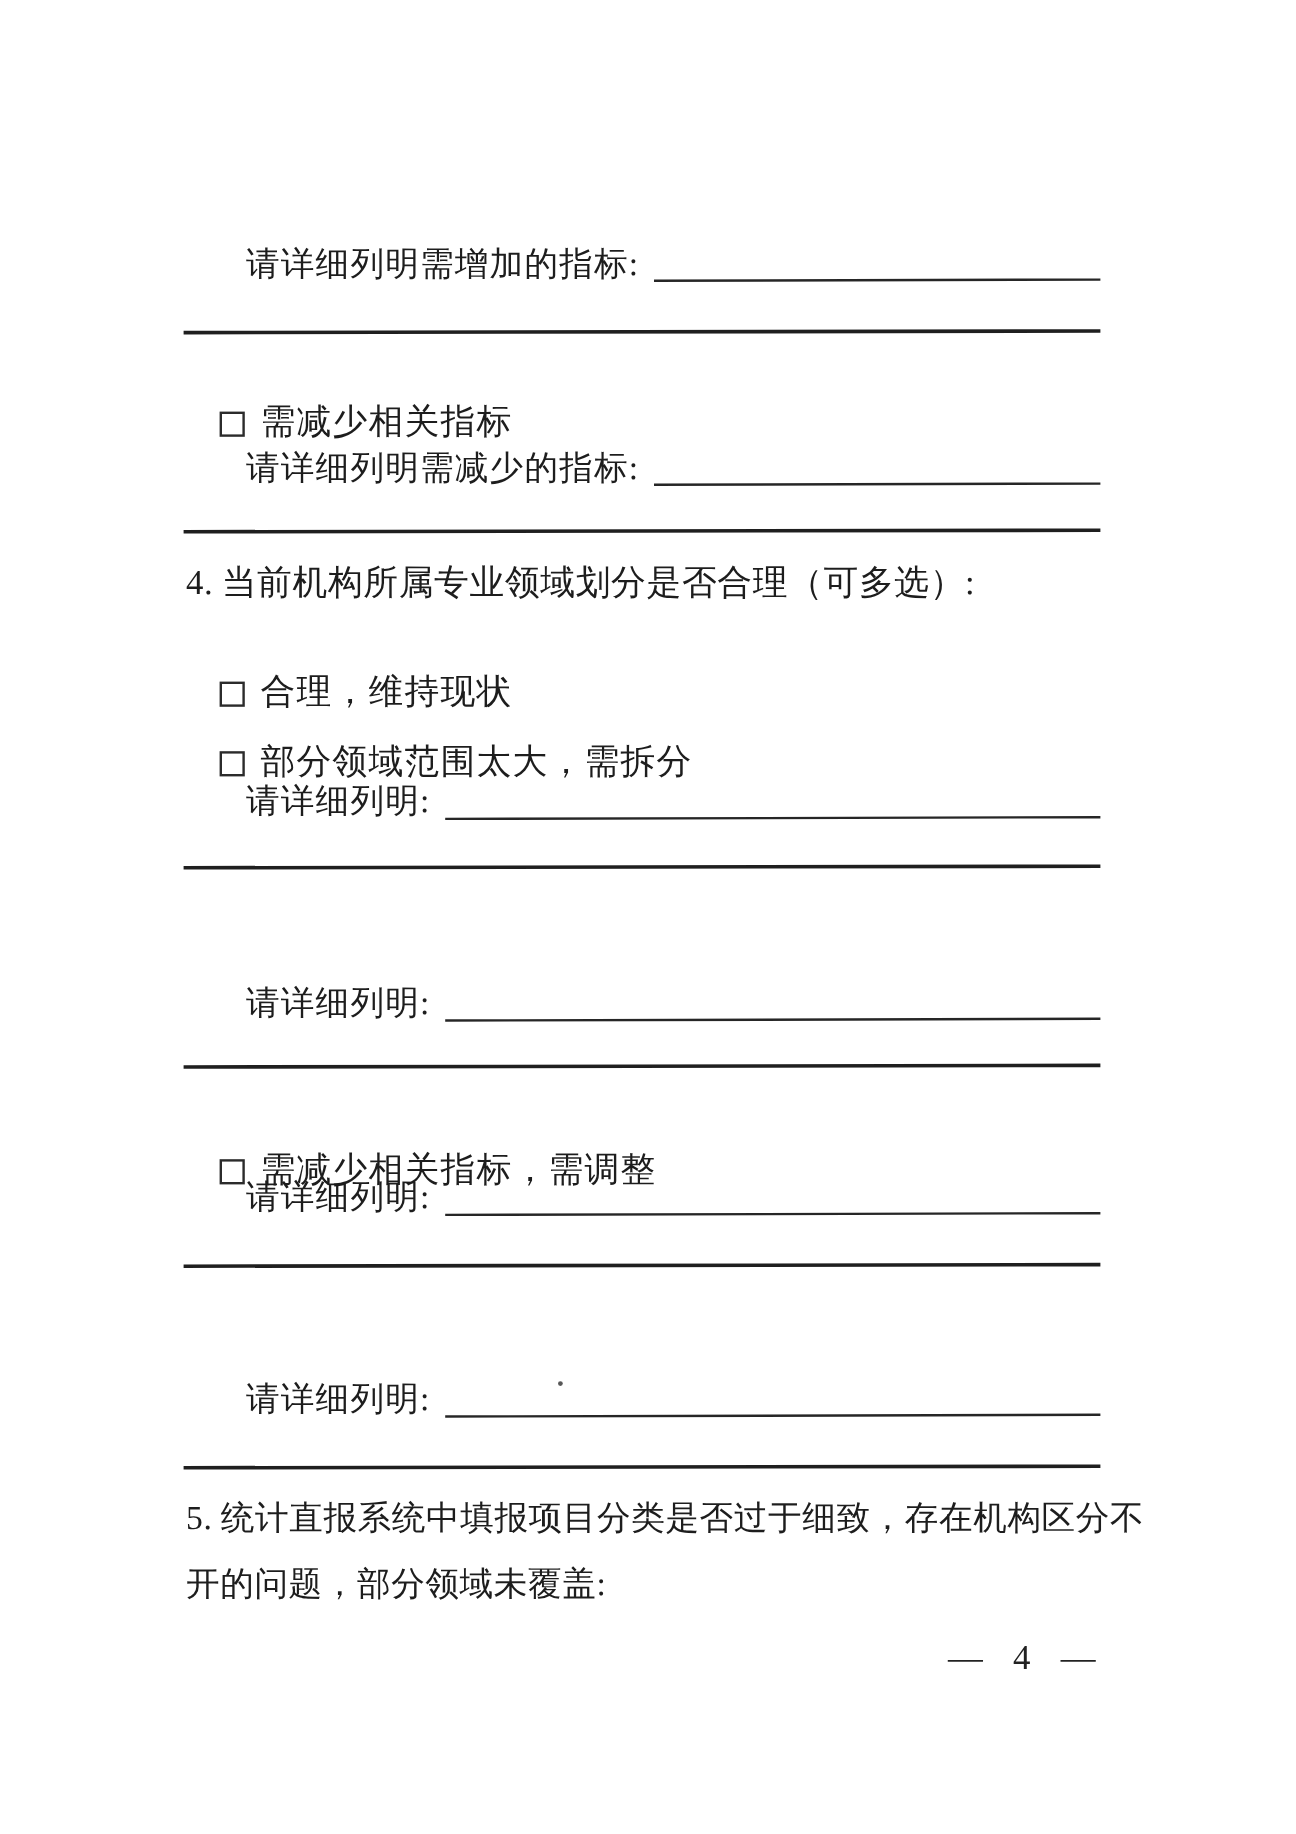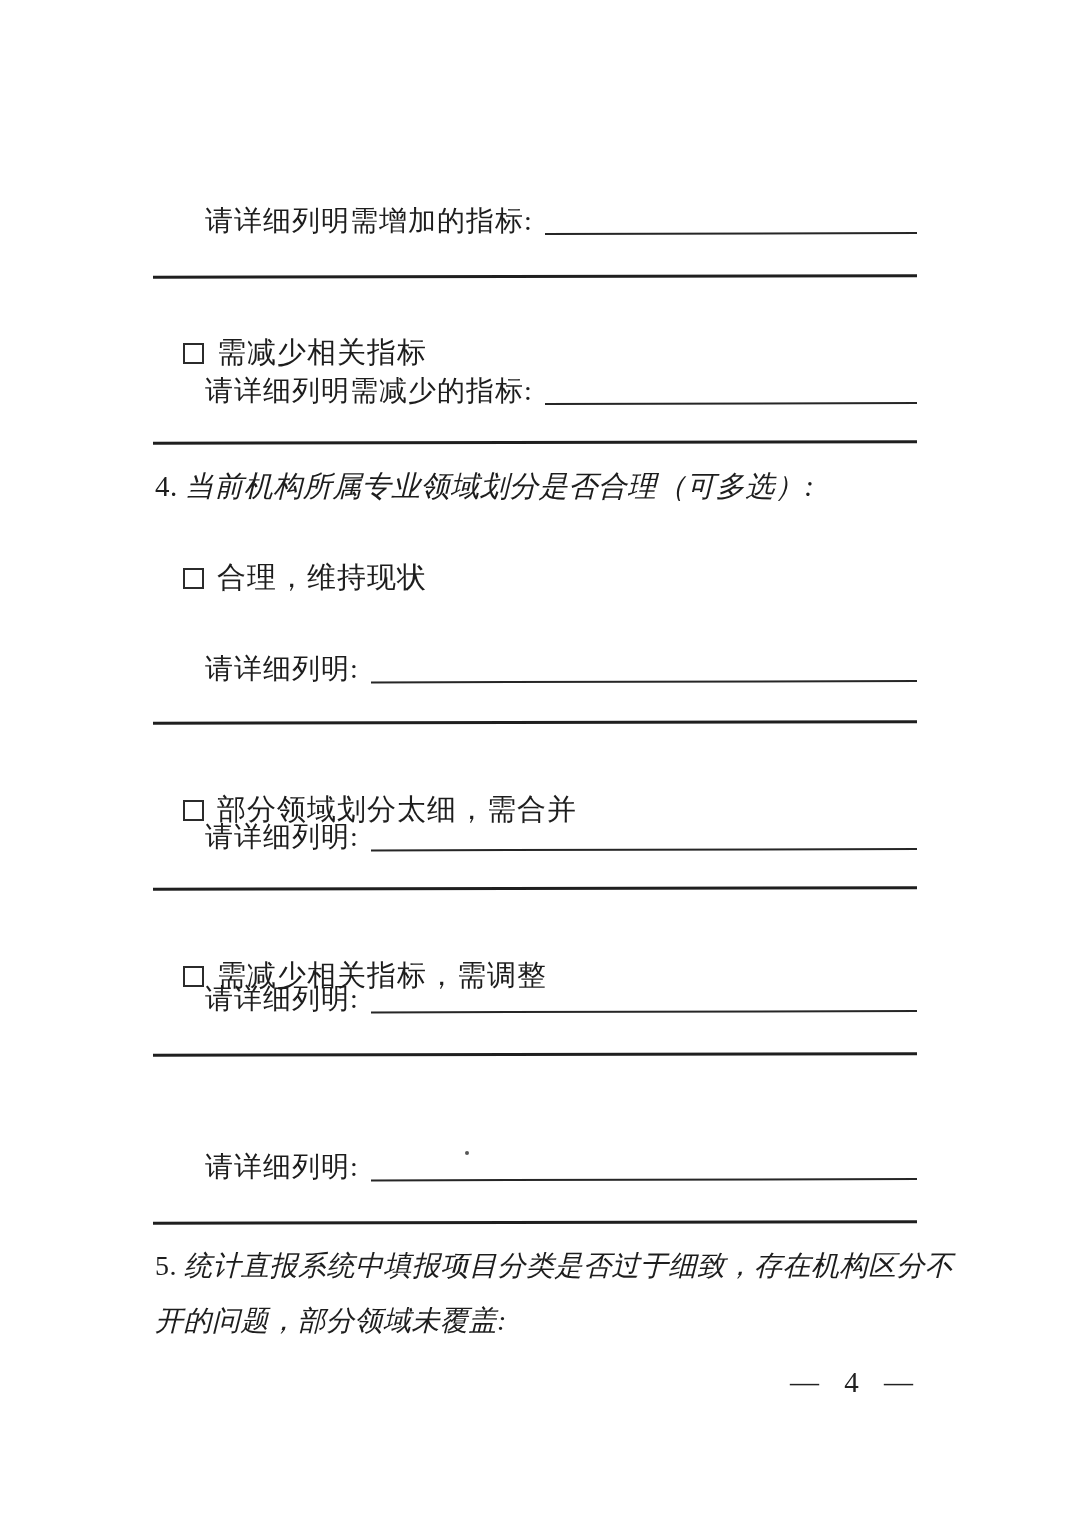--- a/index.html
+++ b/index.html
@@ -56,7 +56,7 @@
     font-size: 29px; letter-spacing: 0.5px; line-height: 36px;
   }
   .q-num { margin-right: 7px; white-space: nowrap; }
-  .q-text { white-space: nowrap; font-style: italic; }
+  .q-text { white-space: nowrap; }
   .q5 { font-size: 28px; letter-spacing: 0.5px; }
 
   .footer {

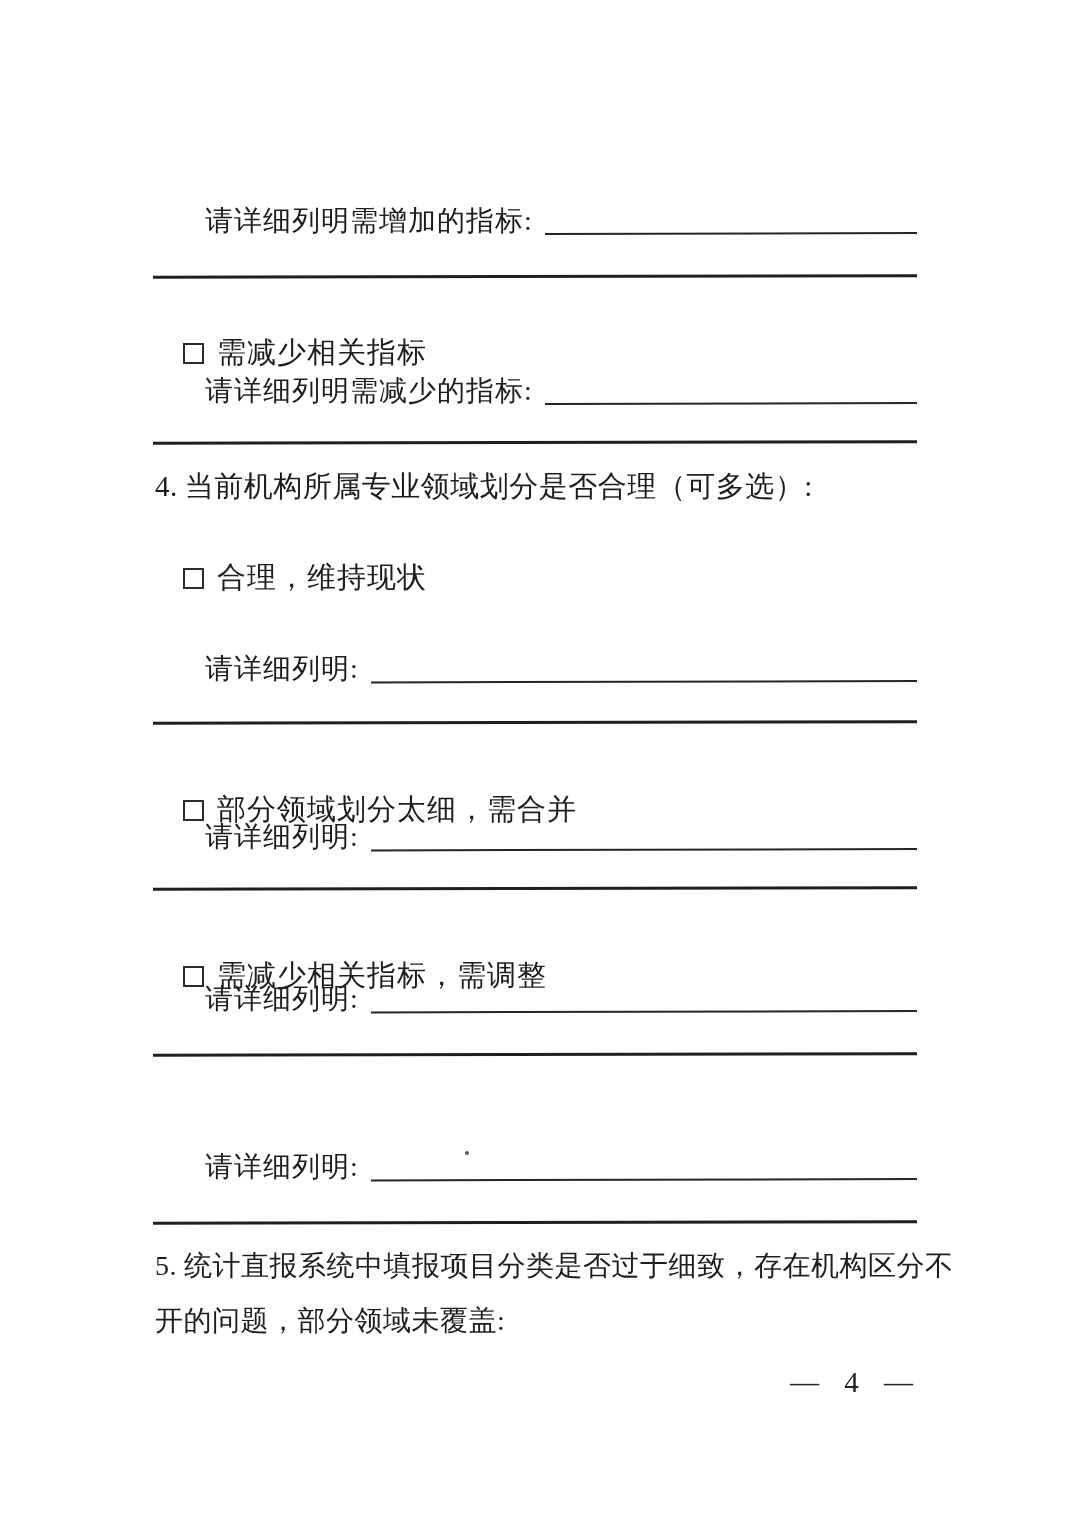--- a/index.html
+++ b/index.html
@@ -102,6 +102,10 @@
     <span>合理，维持现状</span>
   </div>
 
+  <div class="row cb-row" style="top:586px">
+    <span class="checkbox"></span>
+    <span>部分领域范围太大，需拆分</span>
+  </div>
   <div class="row detail-row" style="top:638px">
     <span class="lbl">请详细列明:</span>
     <span class="fill-line"></span>

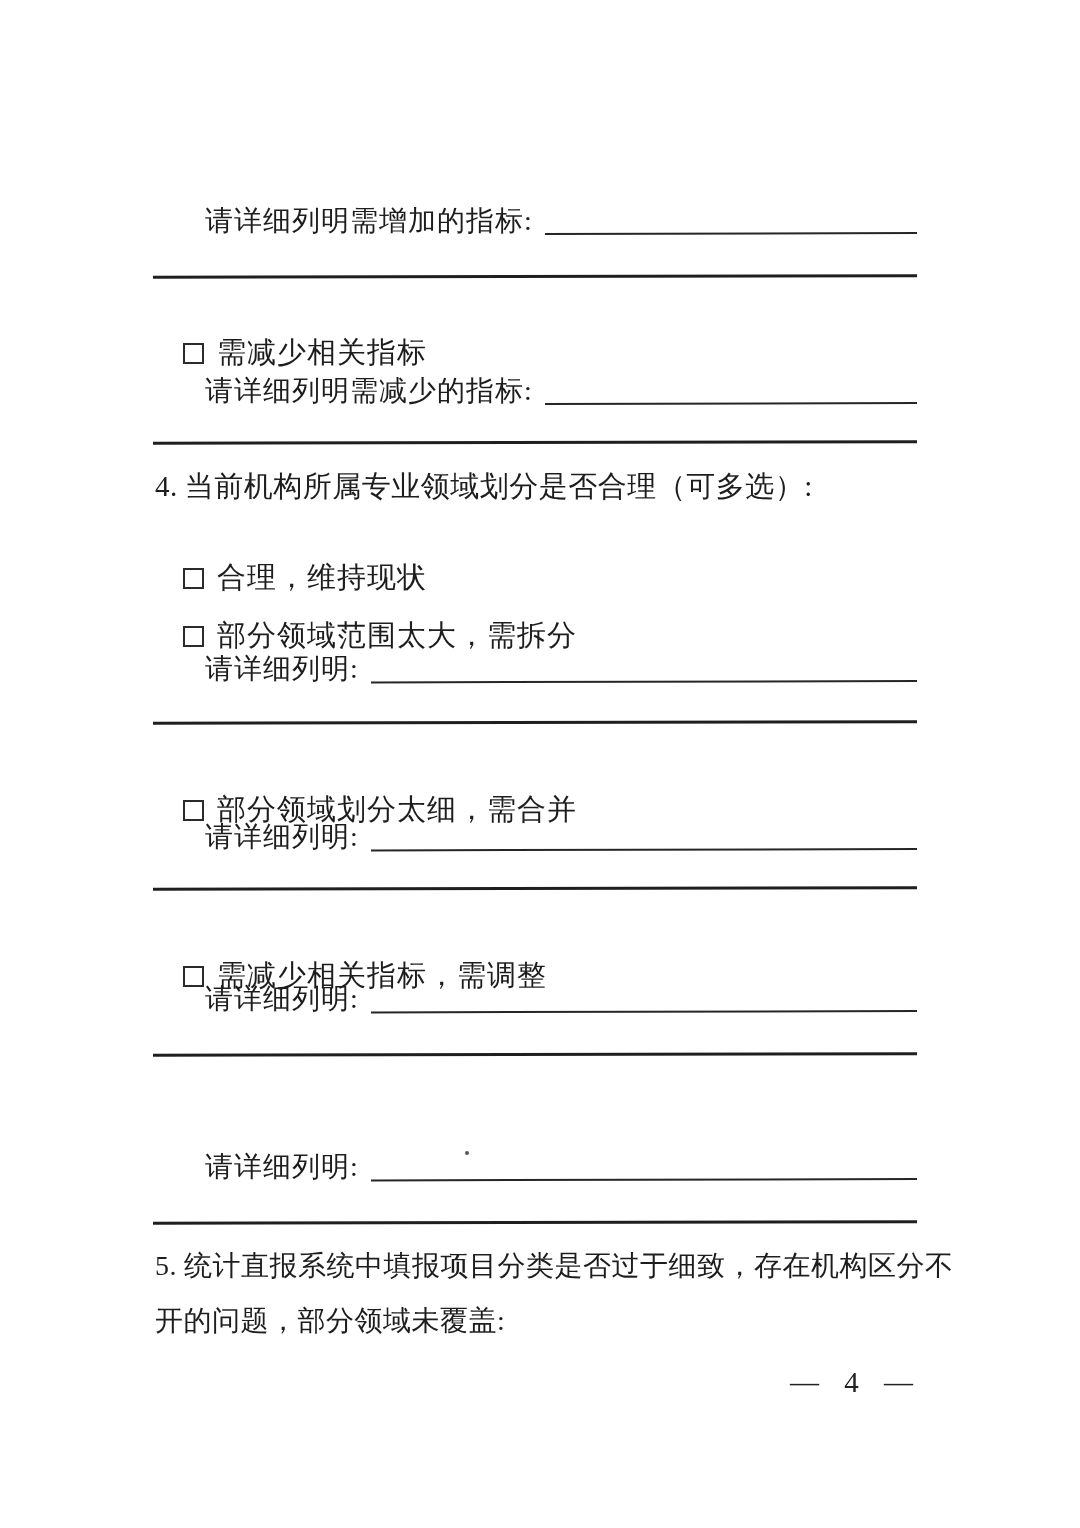--- a/index.html
+++ b/index.html
@@ -112,10 +112,6 @@
   </div>
   <div class="hr" style="top:721px"></div>
 
-  <div class="row cb-row" style="top:760px">
-    <span class="checkbox"></span>
-    <span>部分领域划分太细，需合并</span>
-  </div>
   <div class="row detail-row" style="top:806px">
     <span class="lbl">请详细列明:</span>
     <span class="fill-line"></span>

